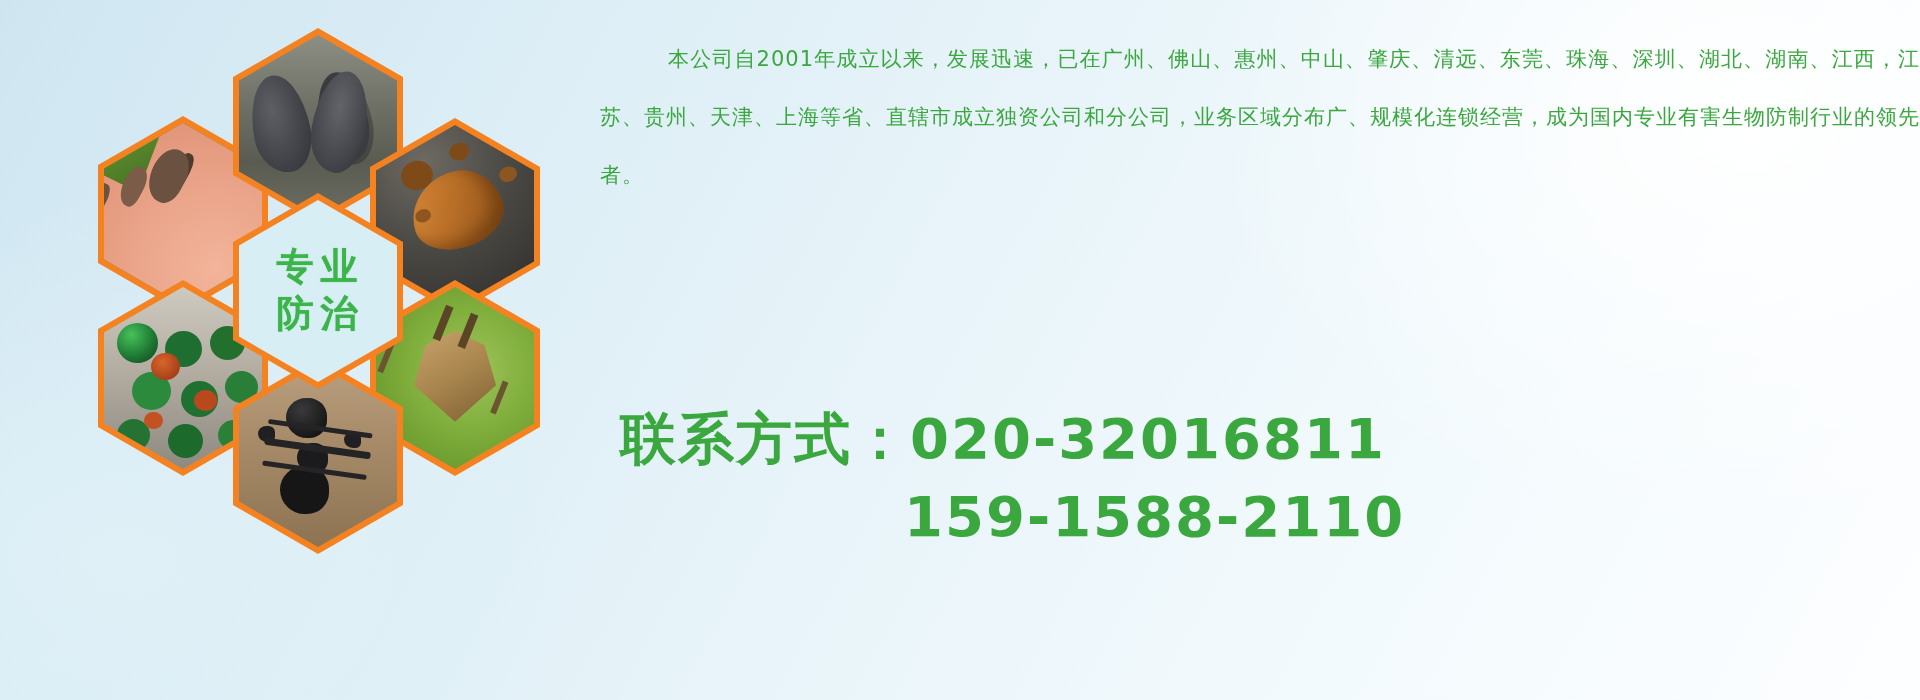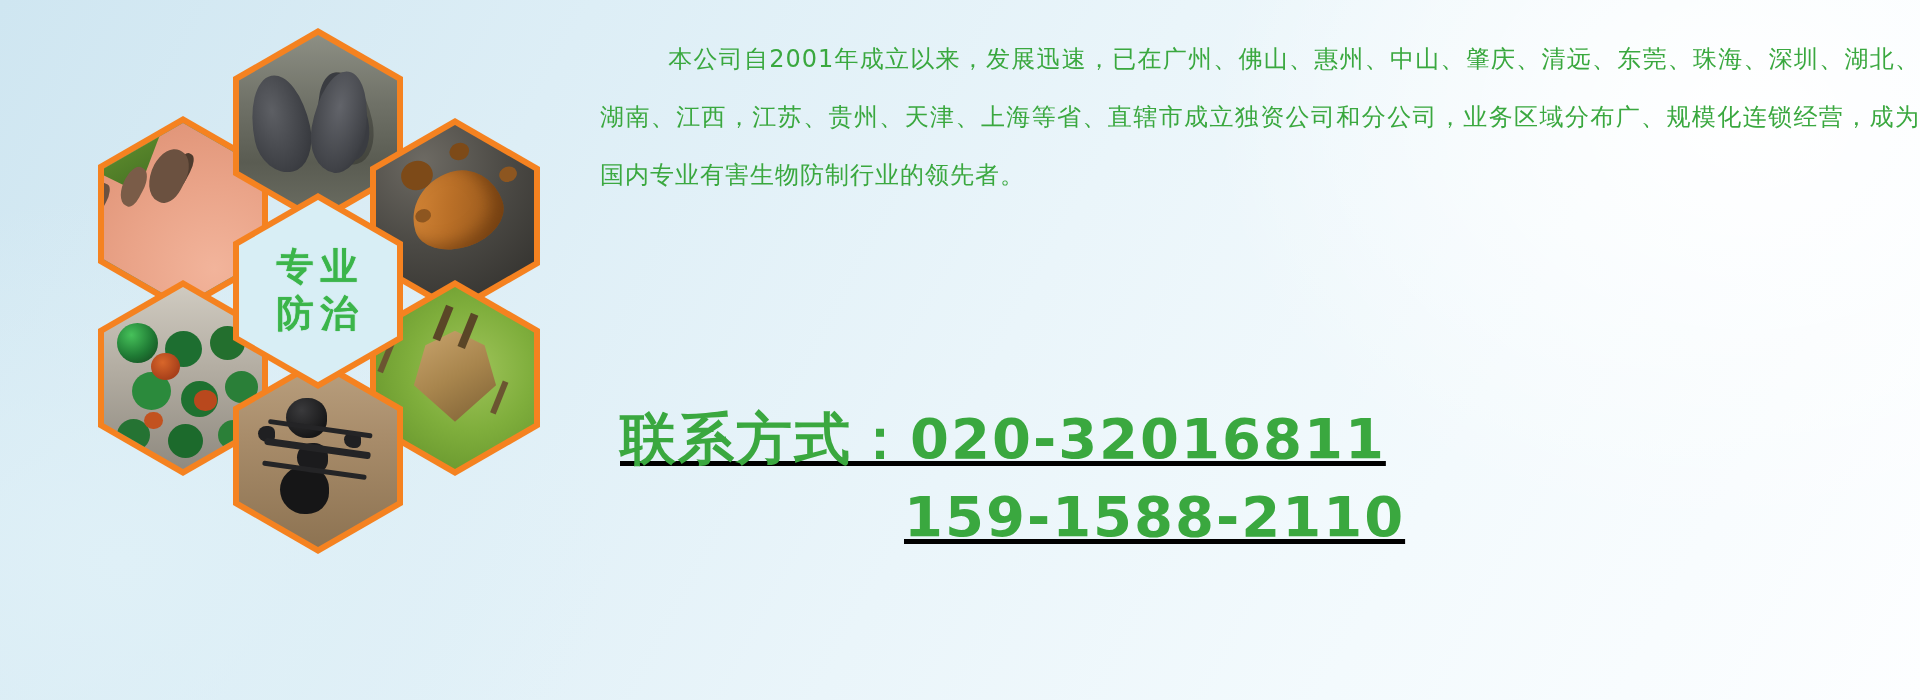--- a/index.html
+++ b/index.html
@@ -175,7 +175,7 @@
   .copy { position:absolute; left:600px; top:30px; width:1320px; }
   .para {
     color:#3aa83f;
-    font-size:24px;
+    font-size:21px;
     line-height:58px;
     letter-spacing:1px;
     text-align:justify;

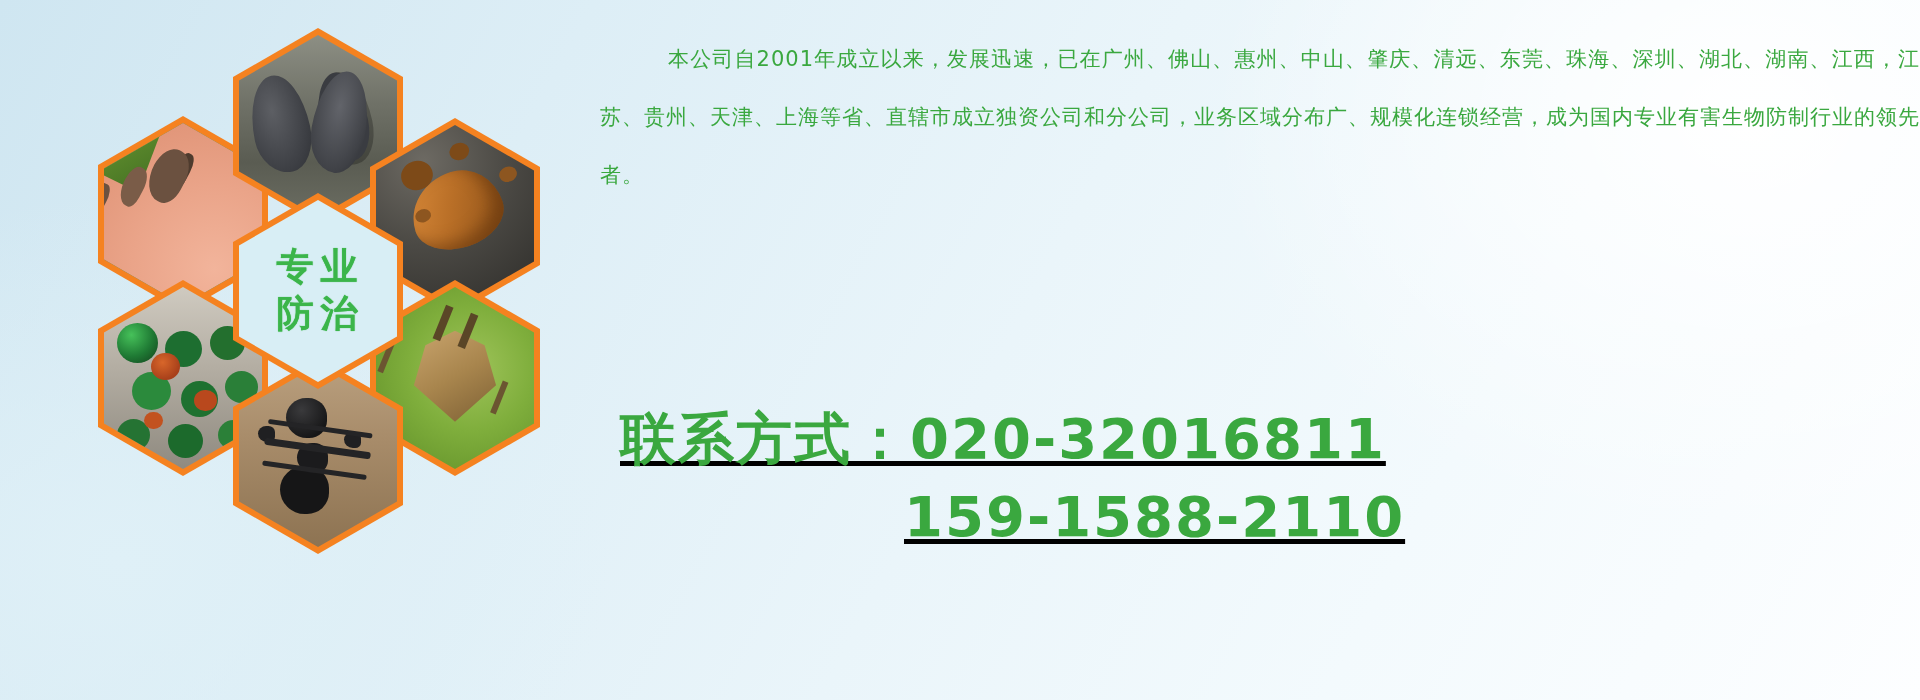--- a/index.html
+++ b/index.html
@@ -184,7 +184,7 @@
   }
   .para .indent { display:inline-block; width:68px; }
 
-  .contact { position:absolute; left:620px; top:400px; width:1300px;text-decoration:underline; }
+  .contact { position:absolute; left:620px; top:400px; width:1300px; }
   .contact-line {
     color:#3aa83f;
     font-size:56px;

